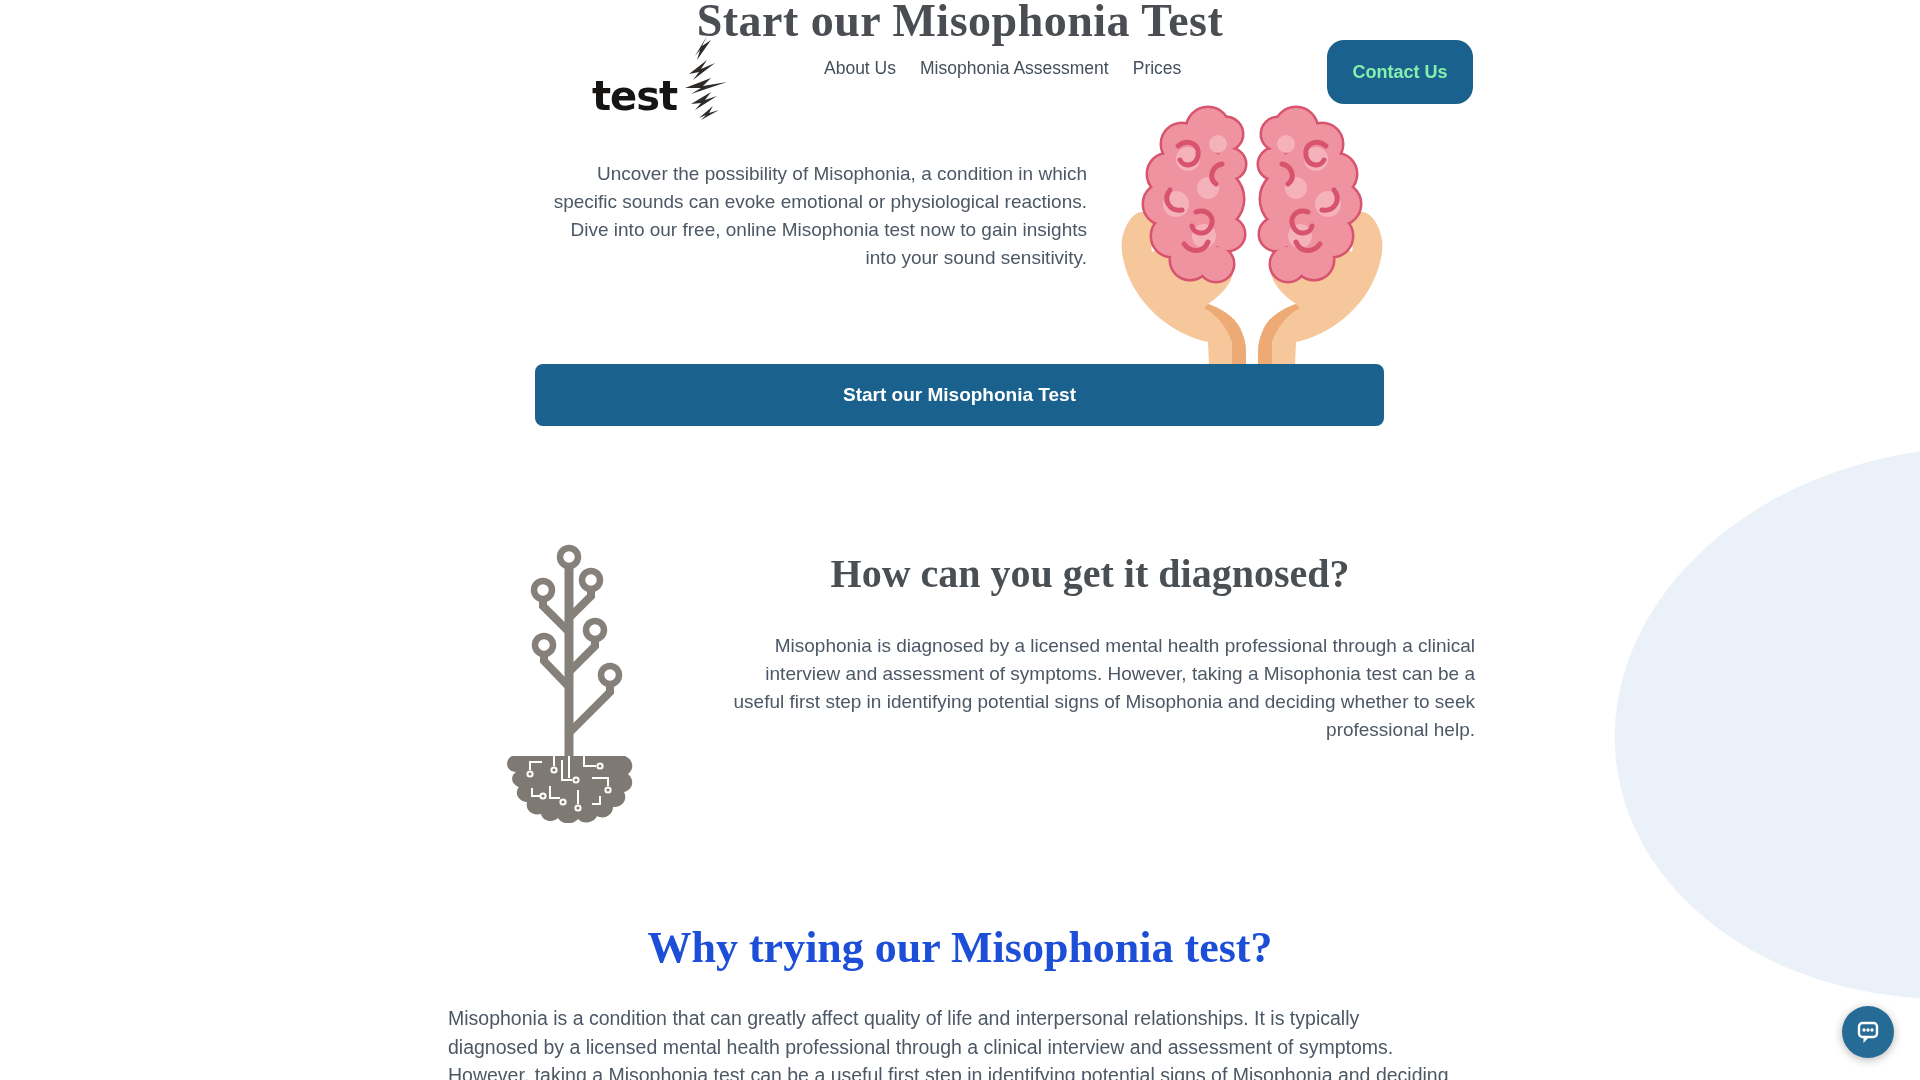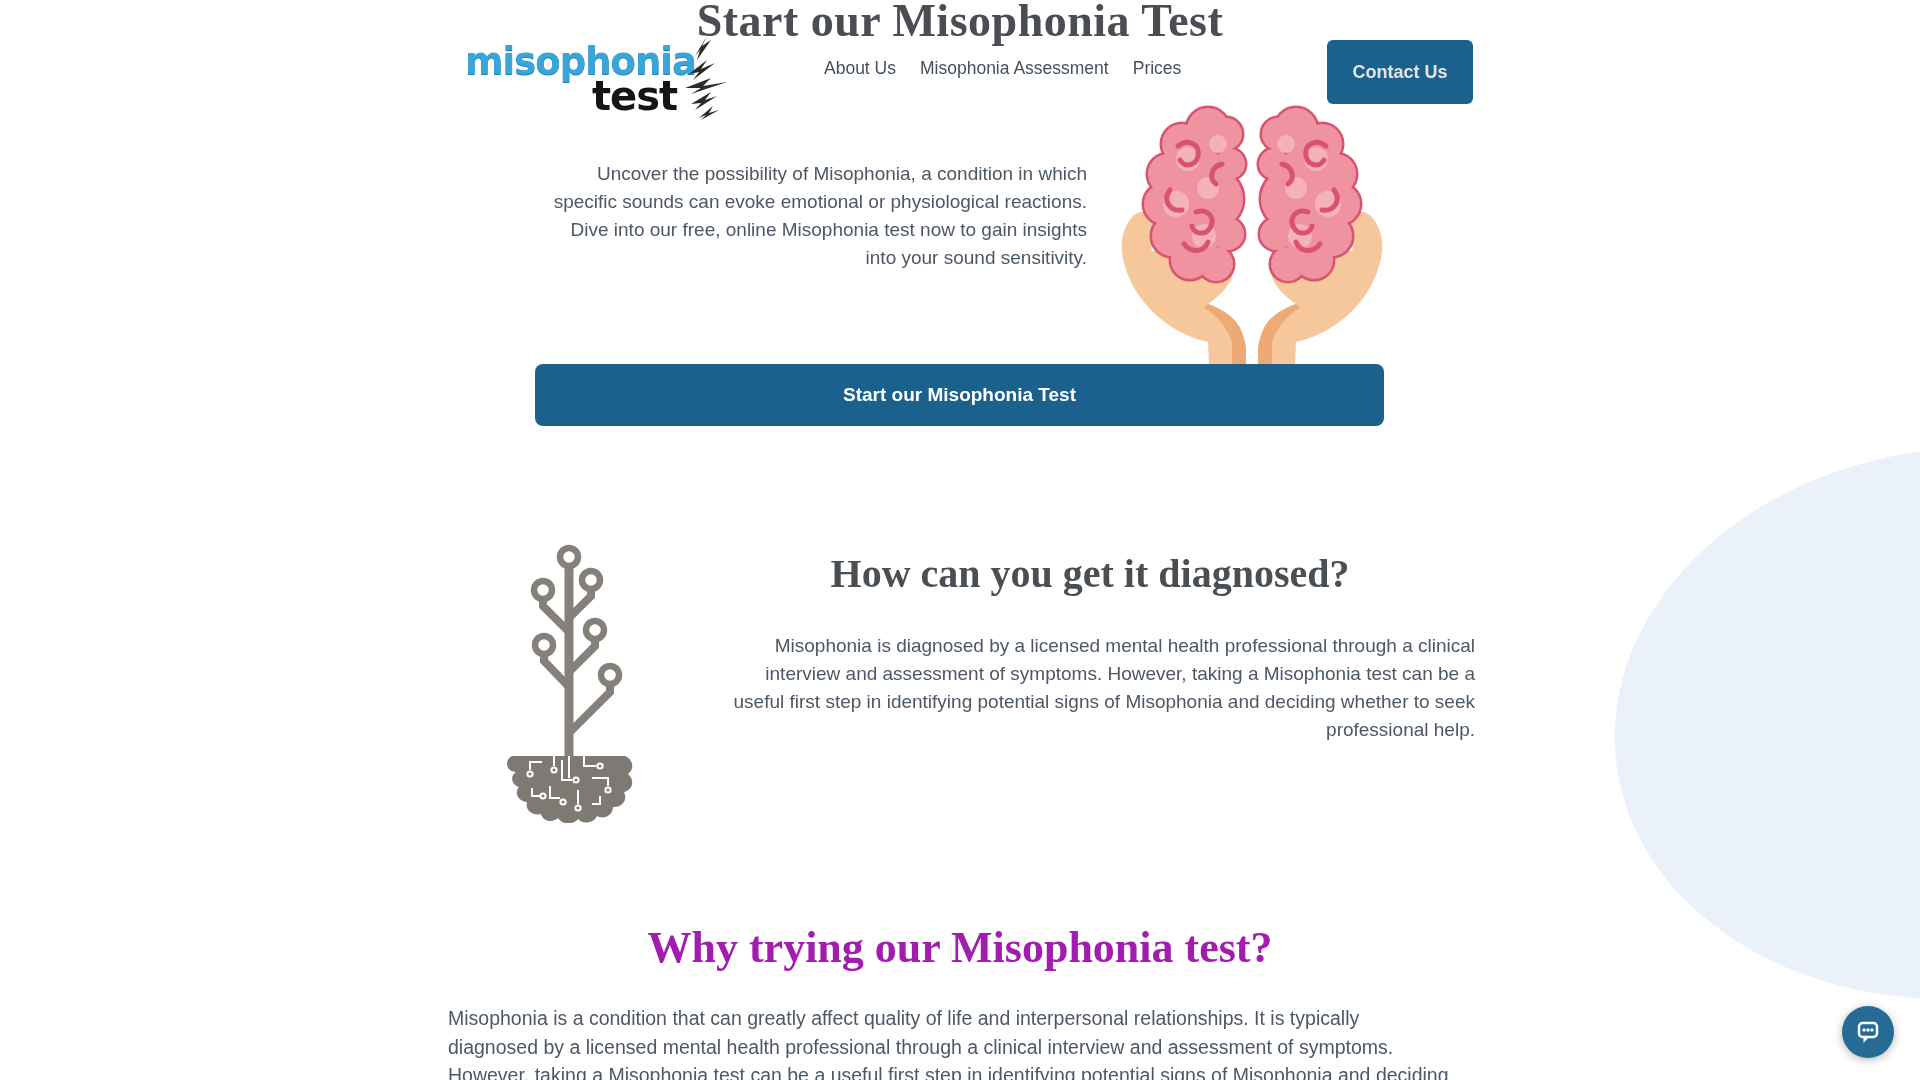--- a/index.html
+++ b/index.html
@@ -72,7 +72,6 @@
   <h1 class="hero-title">Start our Misophonia Test</h1>
 
   <div class="logo">
-    <span class="logo-miso">misophonia</span>
     <span class="logo-test">test</span>
     <svg class="logo-bolts" width="50" height="90" viewBox="0 0 50 90">
       <g fill="#2e2b28">

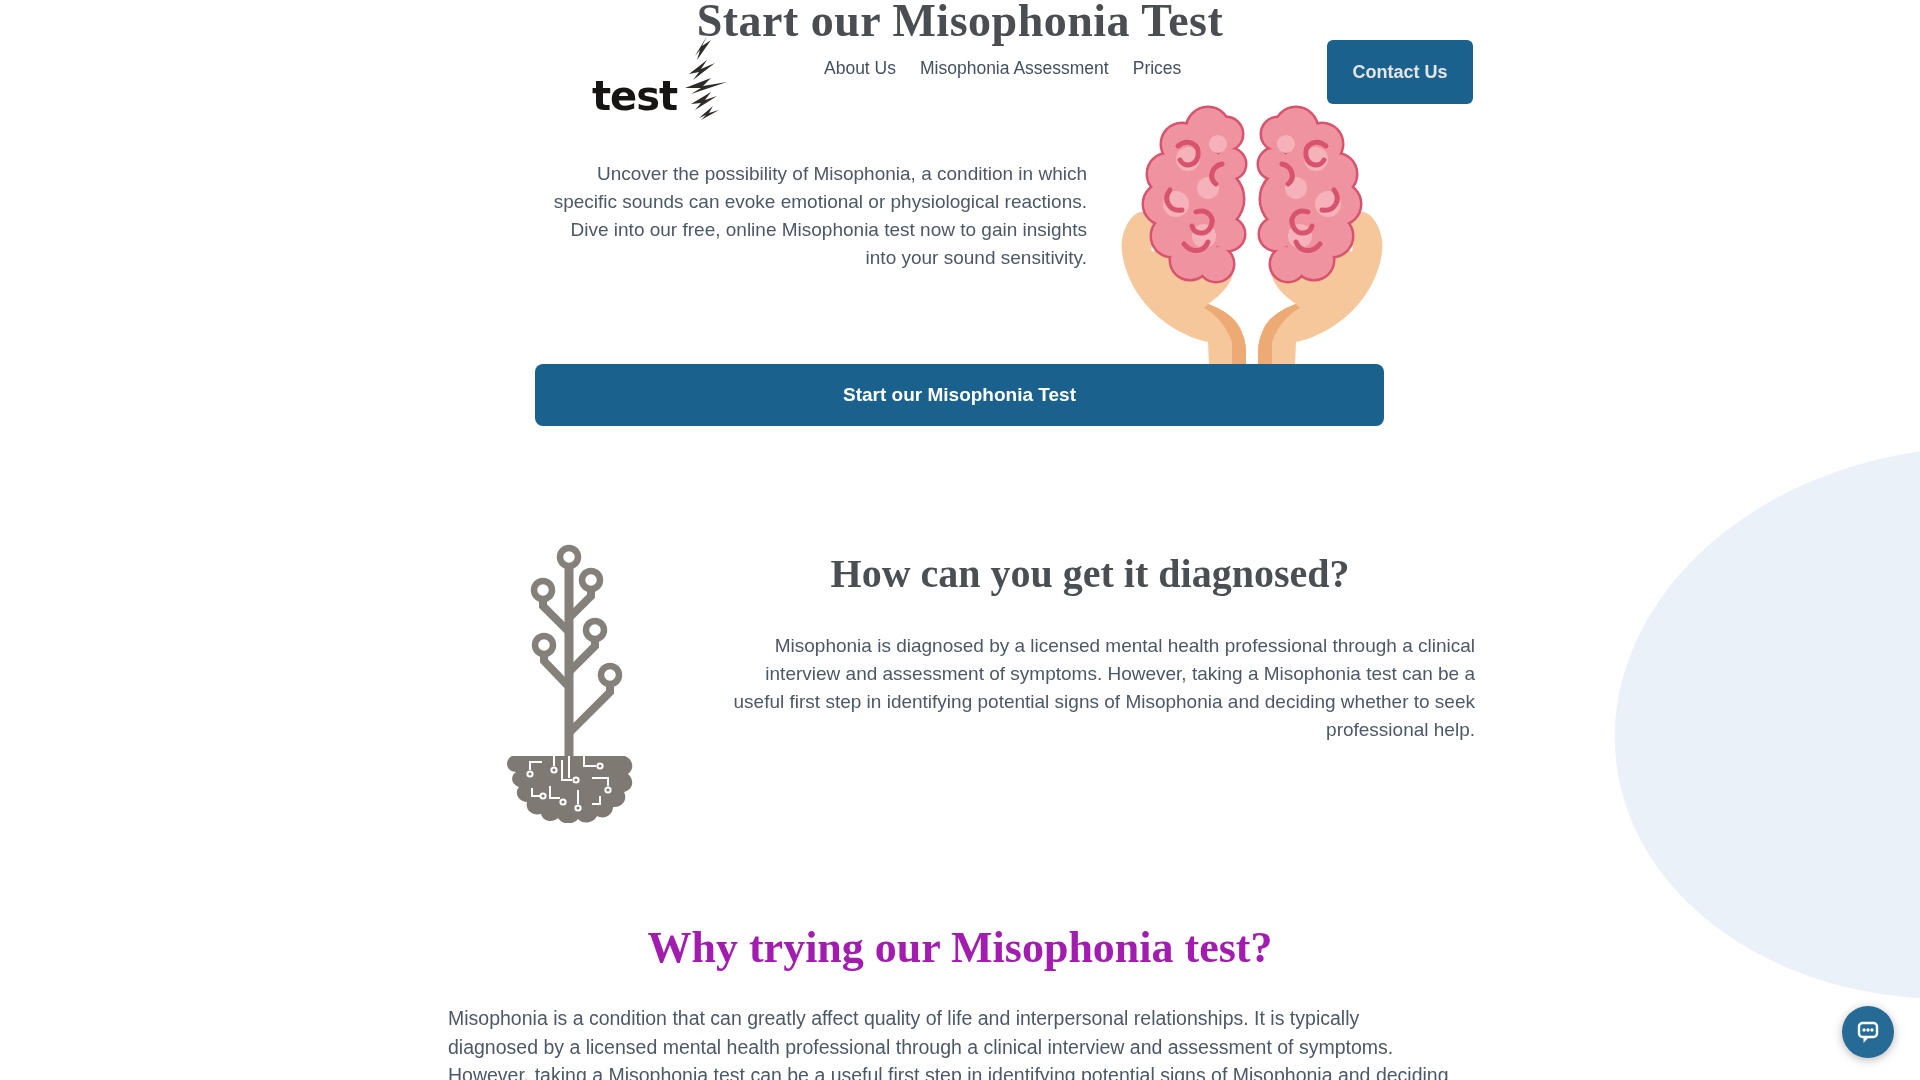--- a/index.html
+++ b/index.html
@@ -29,7 +29,7 @@
   .nav a { font-size:17.5px; color:#45505e; text-decoration:none; white-space:nowrap; cursor:pointer; }
 
   .contact-btn { position:absolute; left:1327px; top:40px; width:146px; height:64px;
-                 background:var(--c-primary,#1a618d); color:#e5e5e5; border:none; border-radius:6px;
+                 background:var(--c-primary,#1a618d); color:#86efac; border:none; border-radius:17px;
                  font-size:18px; font-weight:700; font-family:"Liberation Sans",sans-serif;
                  cursor:pointer; z-index:4; }
 

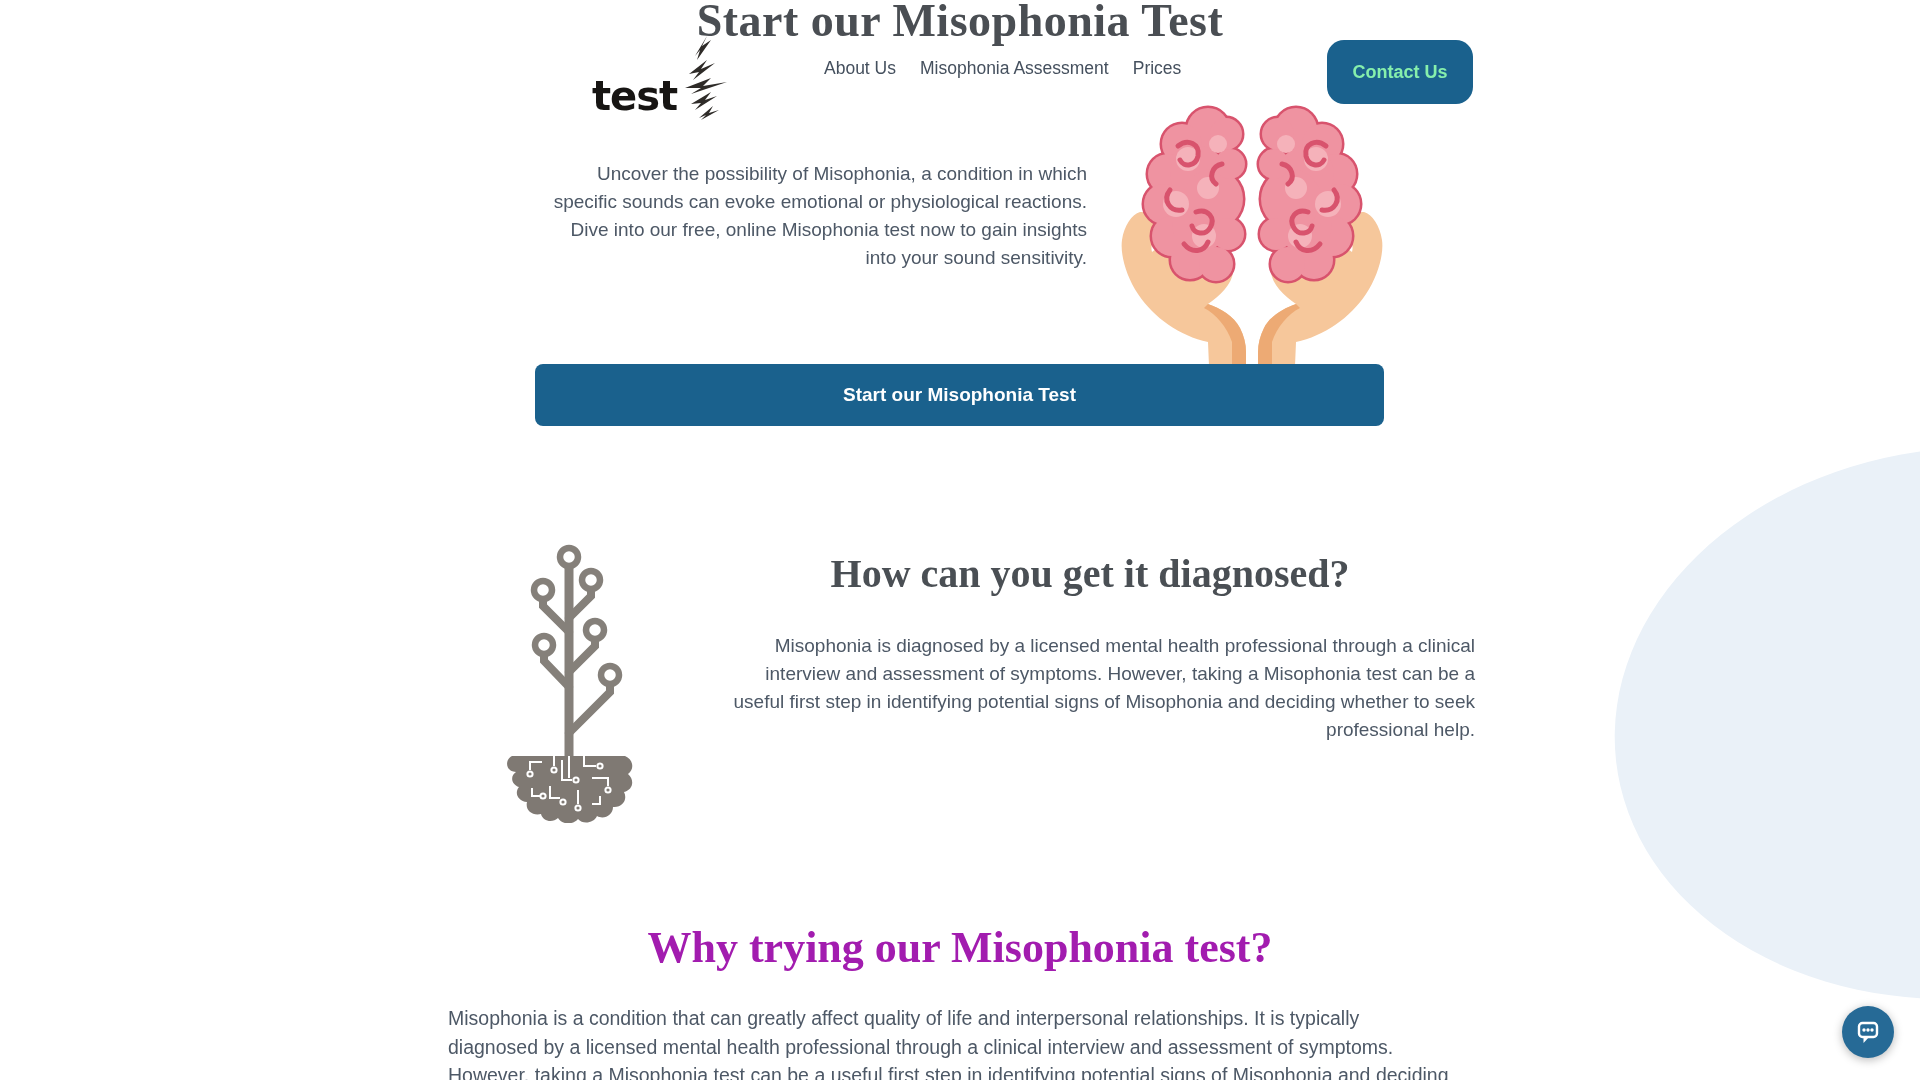--- a/index.html
+++ b/index.html
@@ -53,7 +53,7 @@
   
   .h2-why { position:absolute; left:0; top:922px; width:1920px; text-align:center;
             font-family:"Liberation Serif", serif; font-weight:700; font-size:44px;
-            color:#a21caf; z-index:1; }
+            color:#1d4ed8; z-index:1; }
   .p-why { position:absolute; left:448px; top:1004px; width:1005px; font-size:19.5px;
            line-height:28.5px; color:#4d5866; z-index:1; }
 

